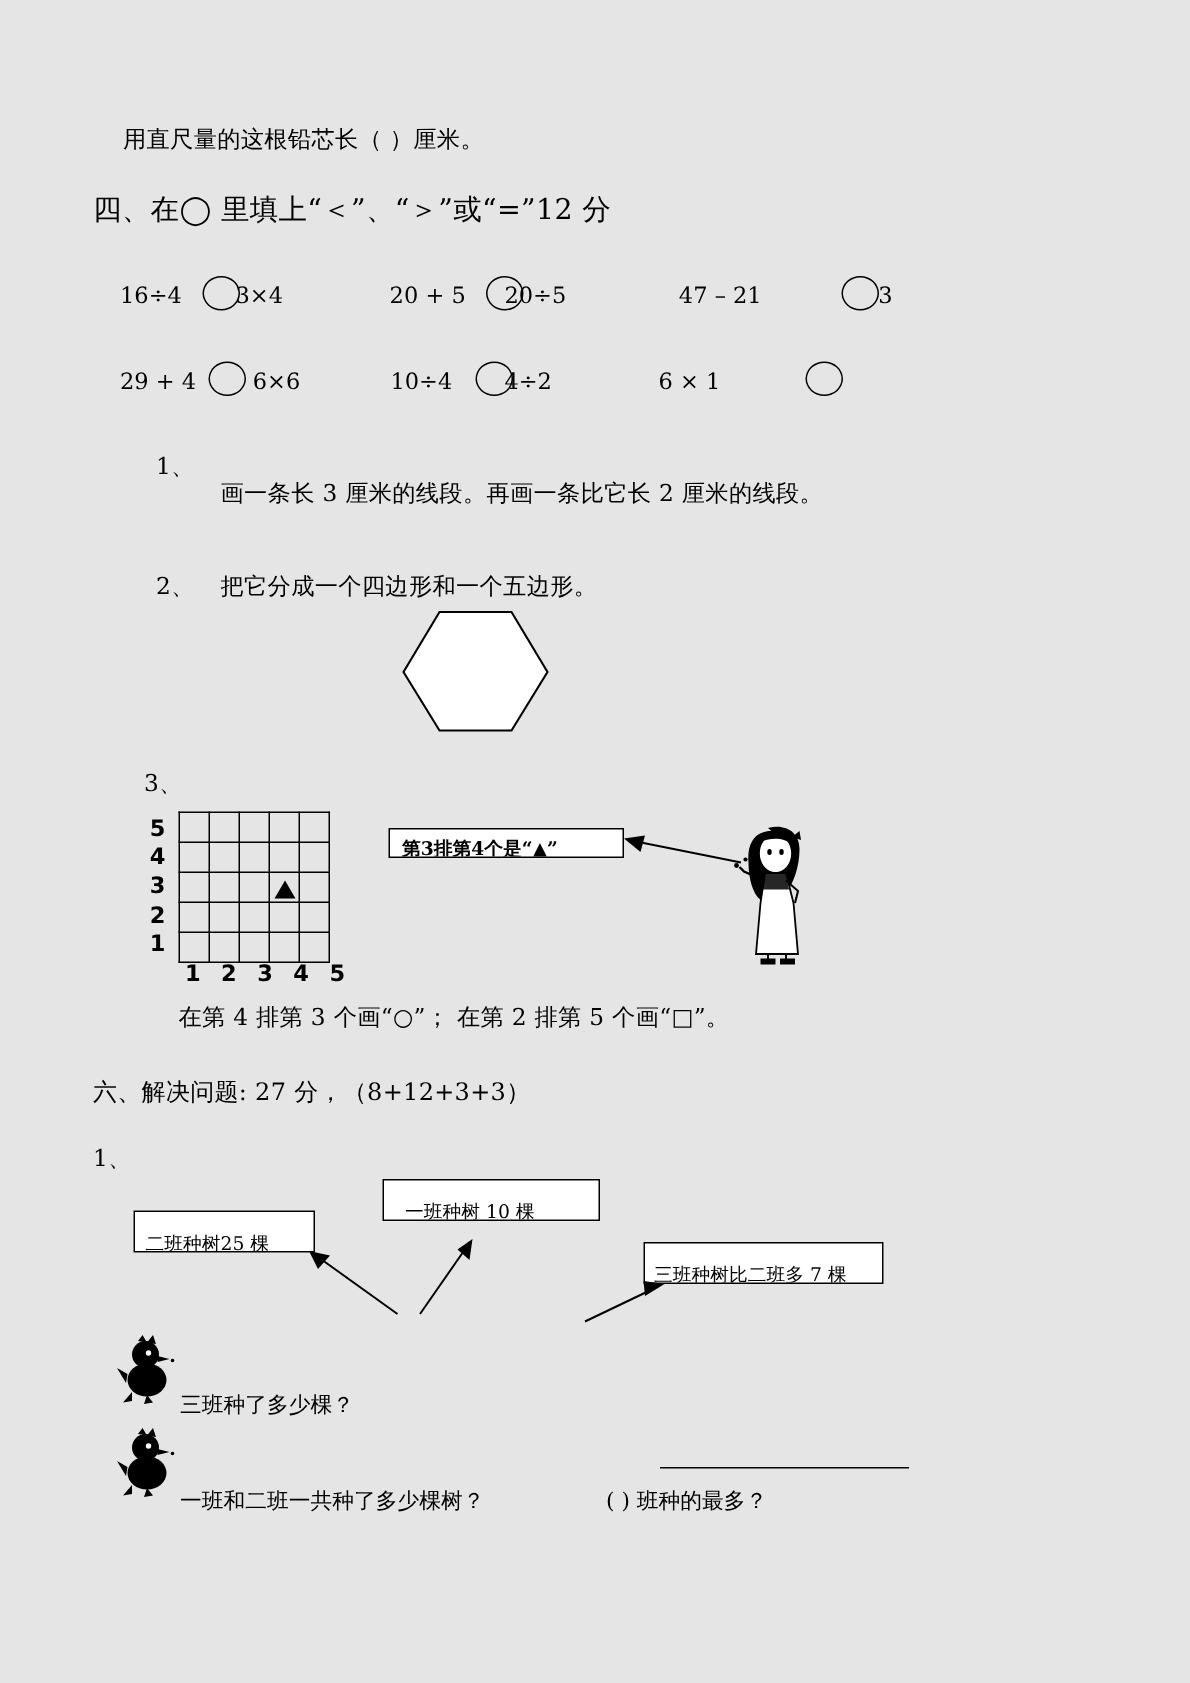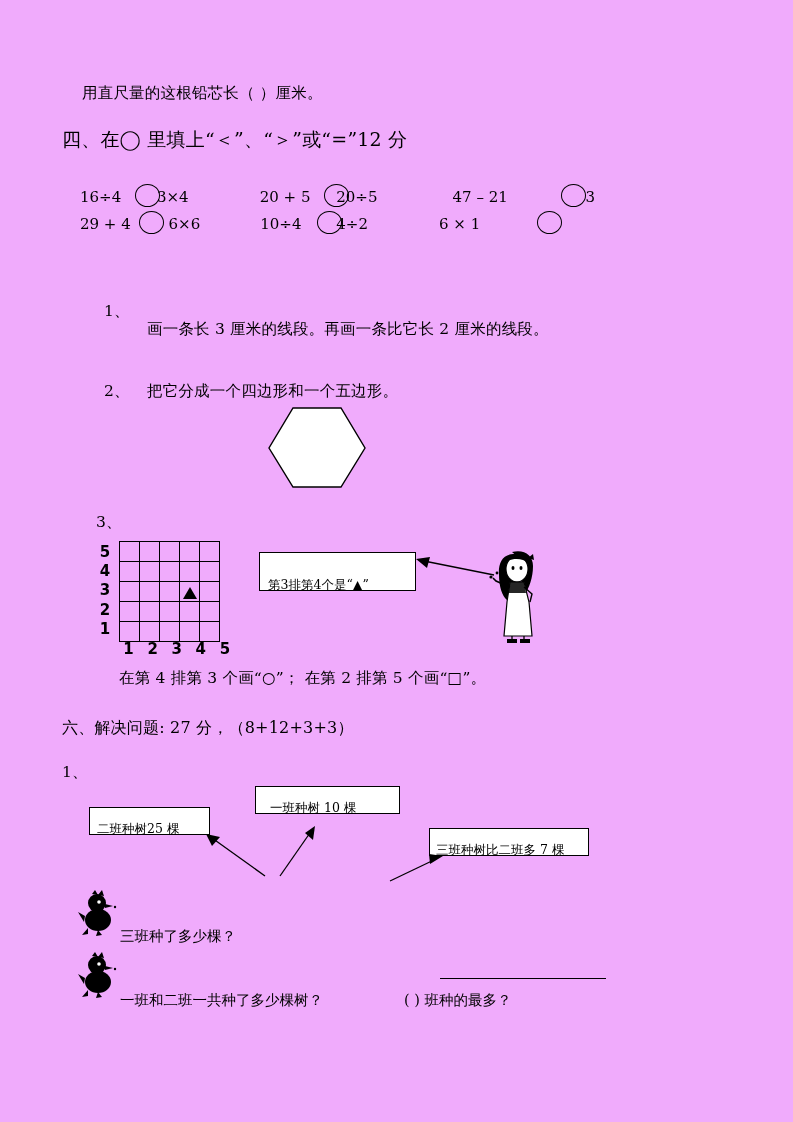--- a/index.html
+++ b/index.html
@@ -15,7 +15,7 @@
     position: relative;
     width: 793px;
     height: 1122px;
-    background: #f0abfc;
+    background: #e5e5e5;
     overflow: hidden;
   }
   .abs { position: absolute; }

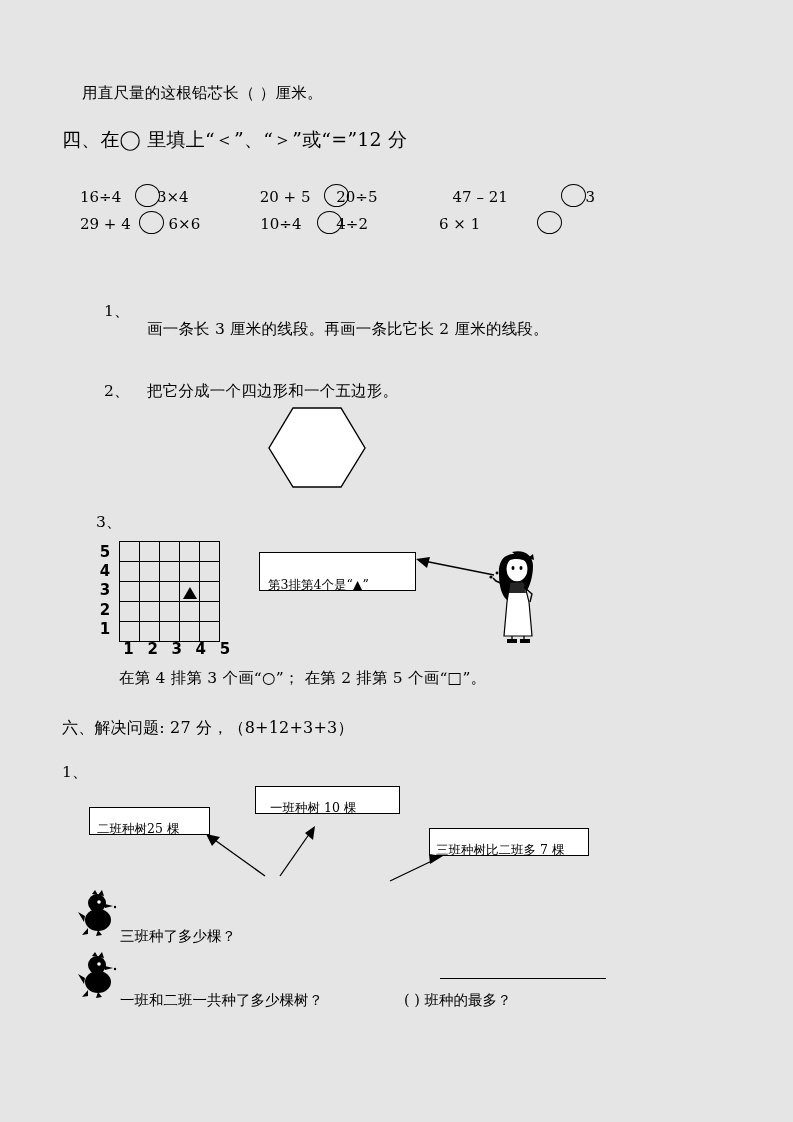--- a/index.html
+++ b/index.html
@@ -144,7 +144,7 @@
       <span>10÷4</span>
       <span class="circle" style="margin-left:11px;"></span><span style="margin-left:-6px;">4÷2</span>
     </span>
-    <span class="cmp-cell" style="margin-left:66px;">
+    <span class="cmp-cell" style="margin-left:66px;margin-top:30px;">
       <span>6 × 1</span>
       <span class="circle" style="margin-left:52px;"></span><span></span>
     </span>

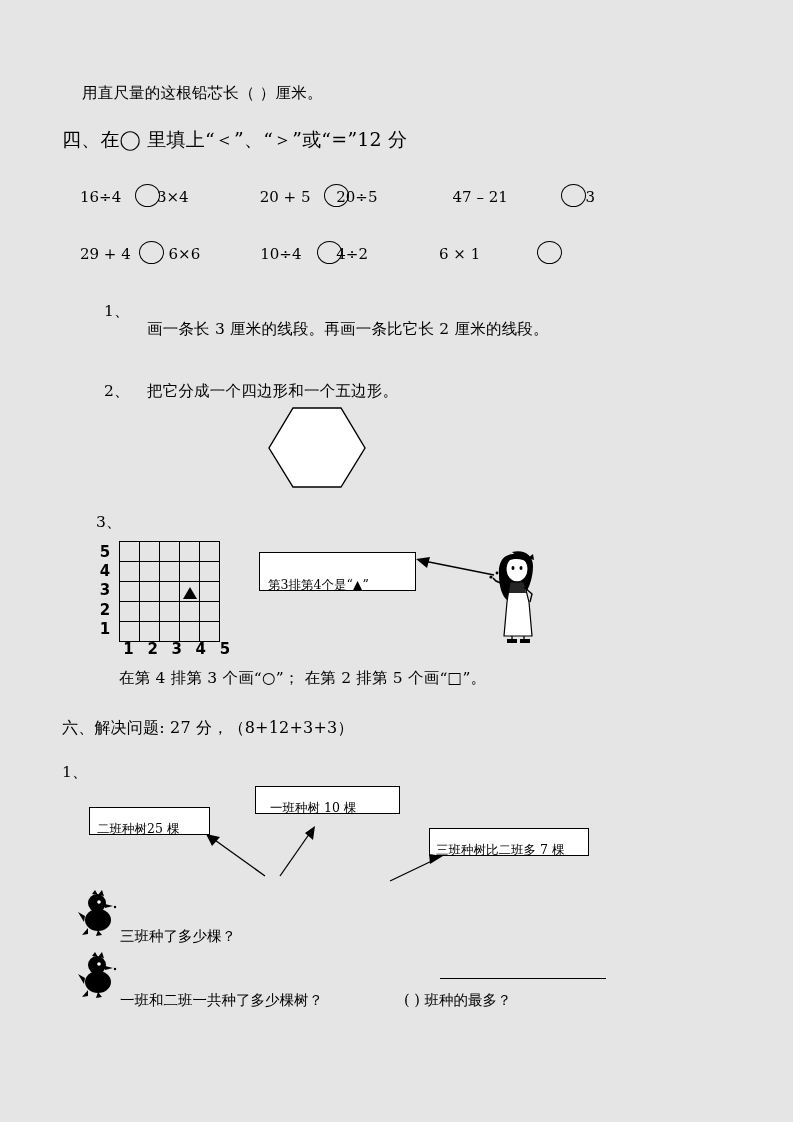--- a/index.html
+++ b/index.html
@@ -225,7 +225,7 @@
     <span class="axis-label" style="display:inline-block; width:19px;">5</span>
   </div>
 
-  <div class="callout" style="left:259px; top:552px; width:157px; height:39px;">
+  <div class="callout" style="left:259px; top:552px; width:157px; height:20px;font-weight:bold;">
     <span class="ctext">第3排第4个是“▲”</span>
   </div>
 

